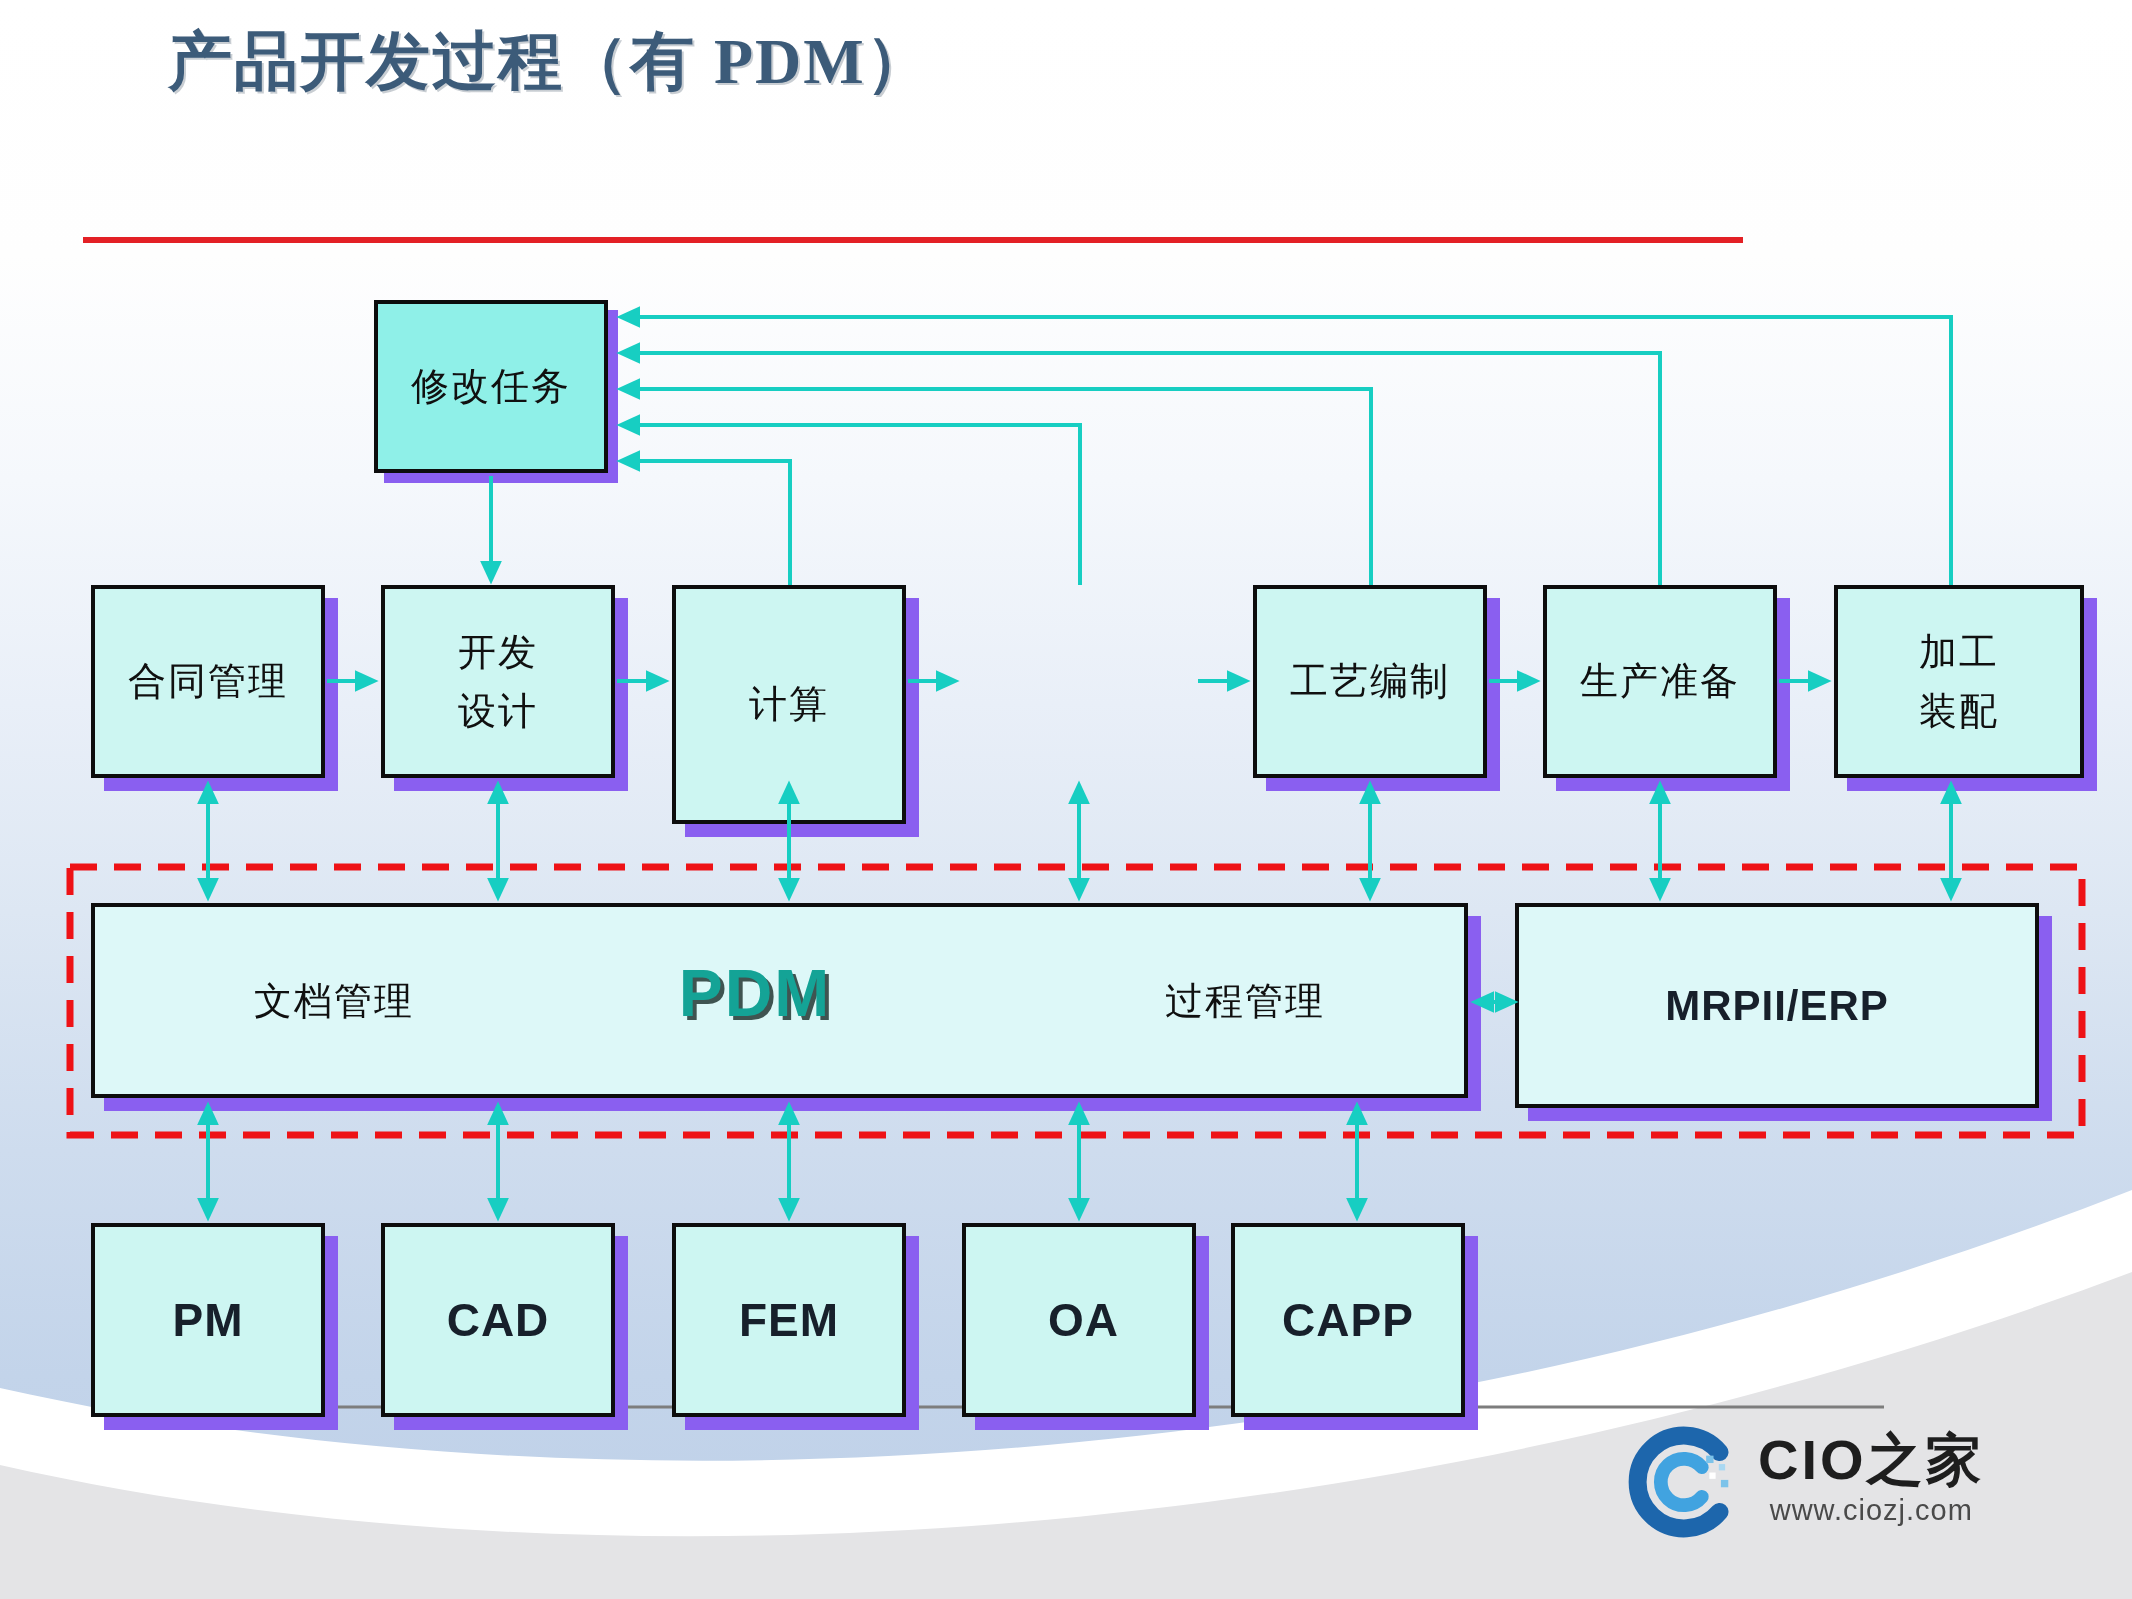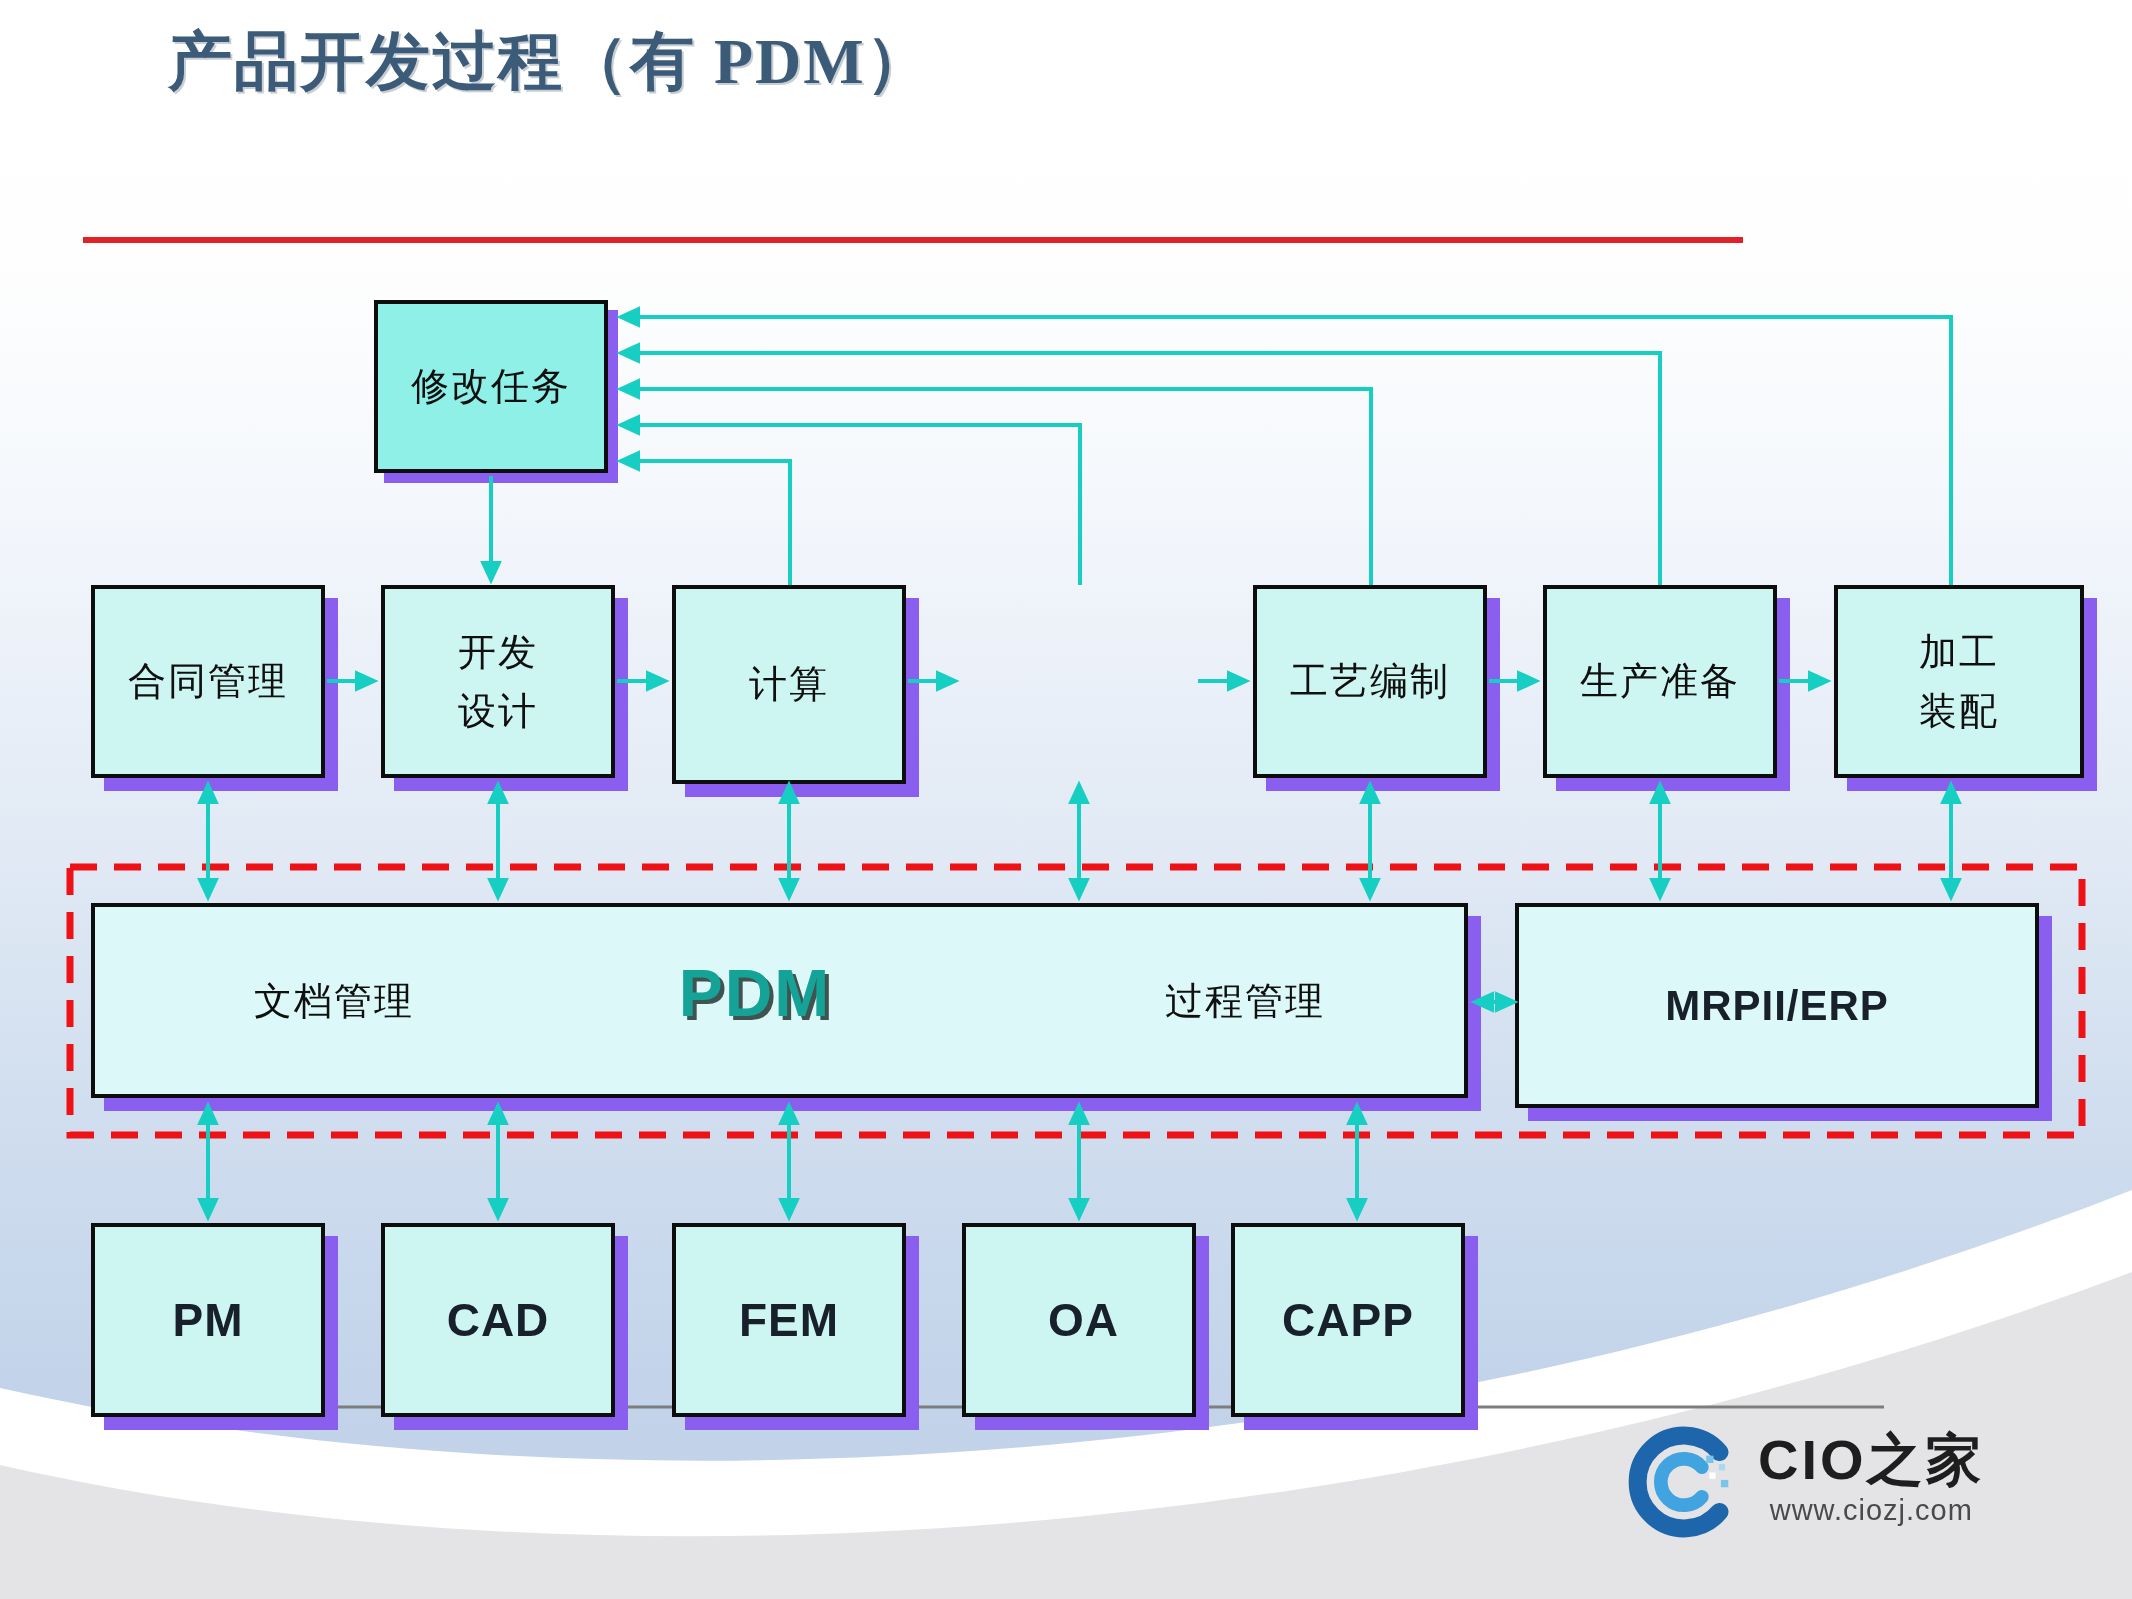--- a/index.html
+++ b/index.html
@@ -77,7 +77,7 @@
     <span class="zh">开发</span>
     <span class="zh">设计</span>
   </div>
-  <div class="box fill-light" style="left:672px; top:585px; width:234px; height:199px;">
+  <div class="box fill-light" style="left:672px; top:585px; width:234px; height:239px;">
     <span class="zh">计算</span>
   </div>
   <div class="box fill-light" style="left:1253px; top:585px; width:234px; height:193px;">

